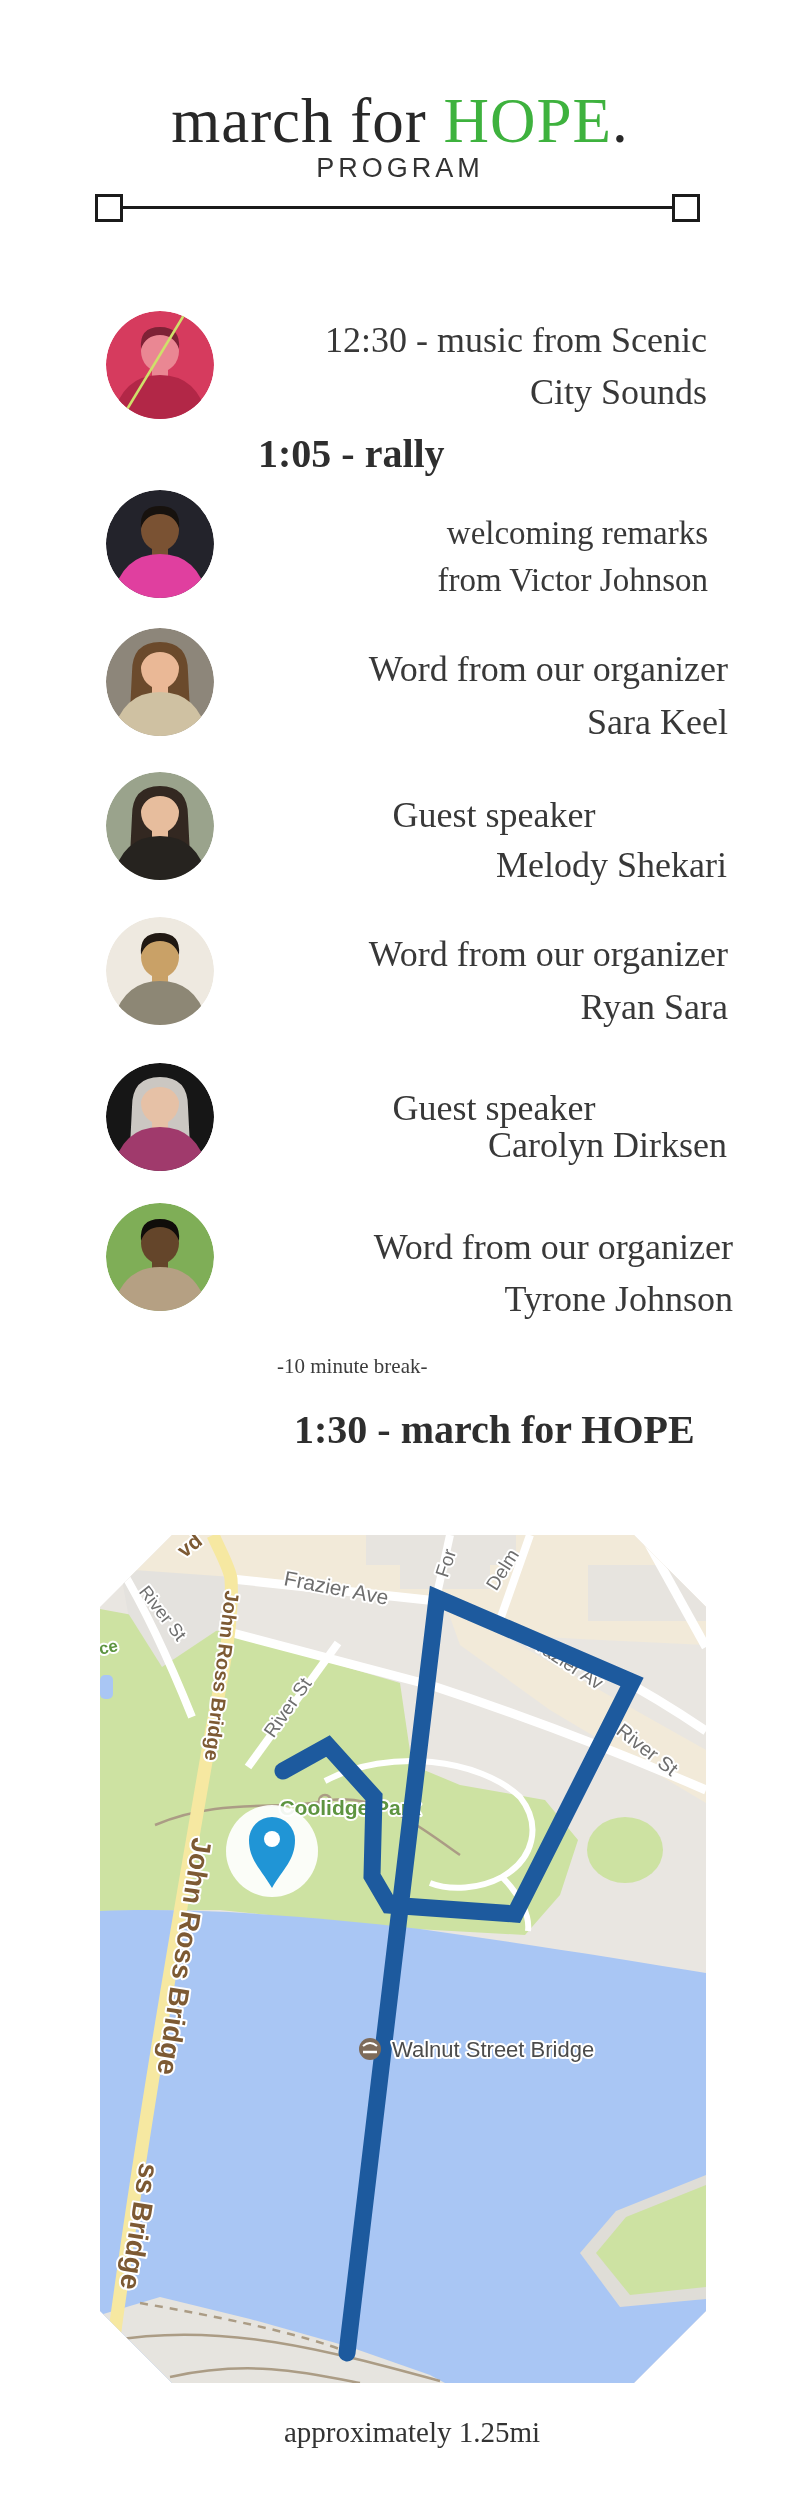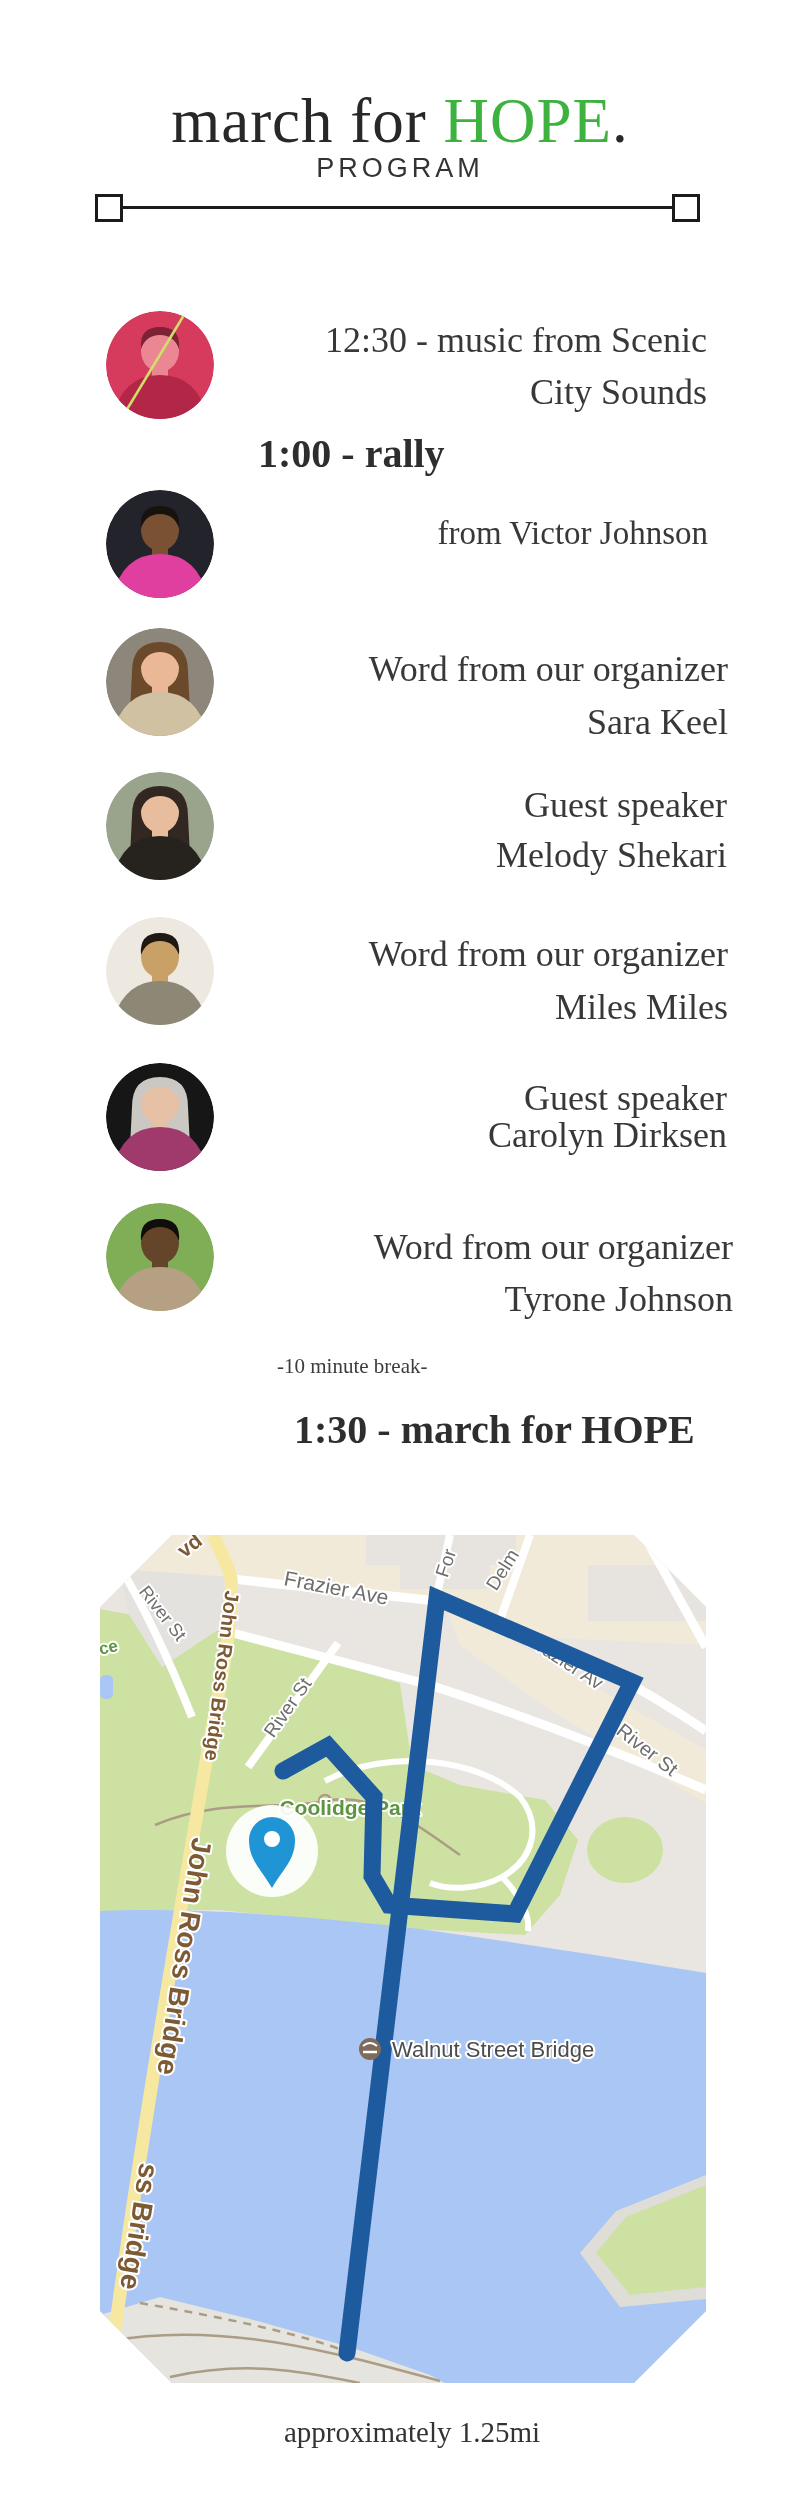--- a/index.html
+++ b/index.html
@@ -149,7 +149,7 @@
     <span class="l-right">12:30 - music from Scenic</span>
     <span class="l-right">City Sounds</span>
   </div>
-  <div class="sch rally">1:00 - rally</div>
+  <div class="sch rally">1:05 - rally</div>
   <div class="sch t2 right">
     <span class="l-right">from Victor Johnson</span>
   </div>

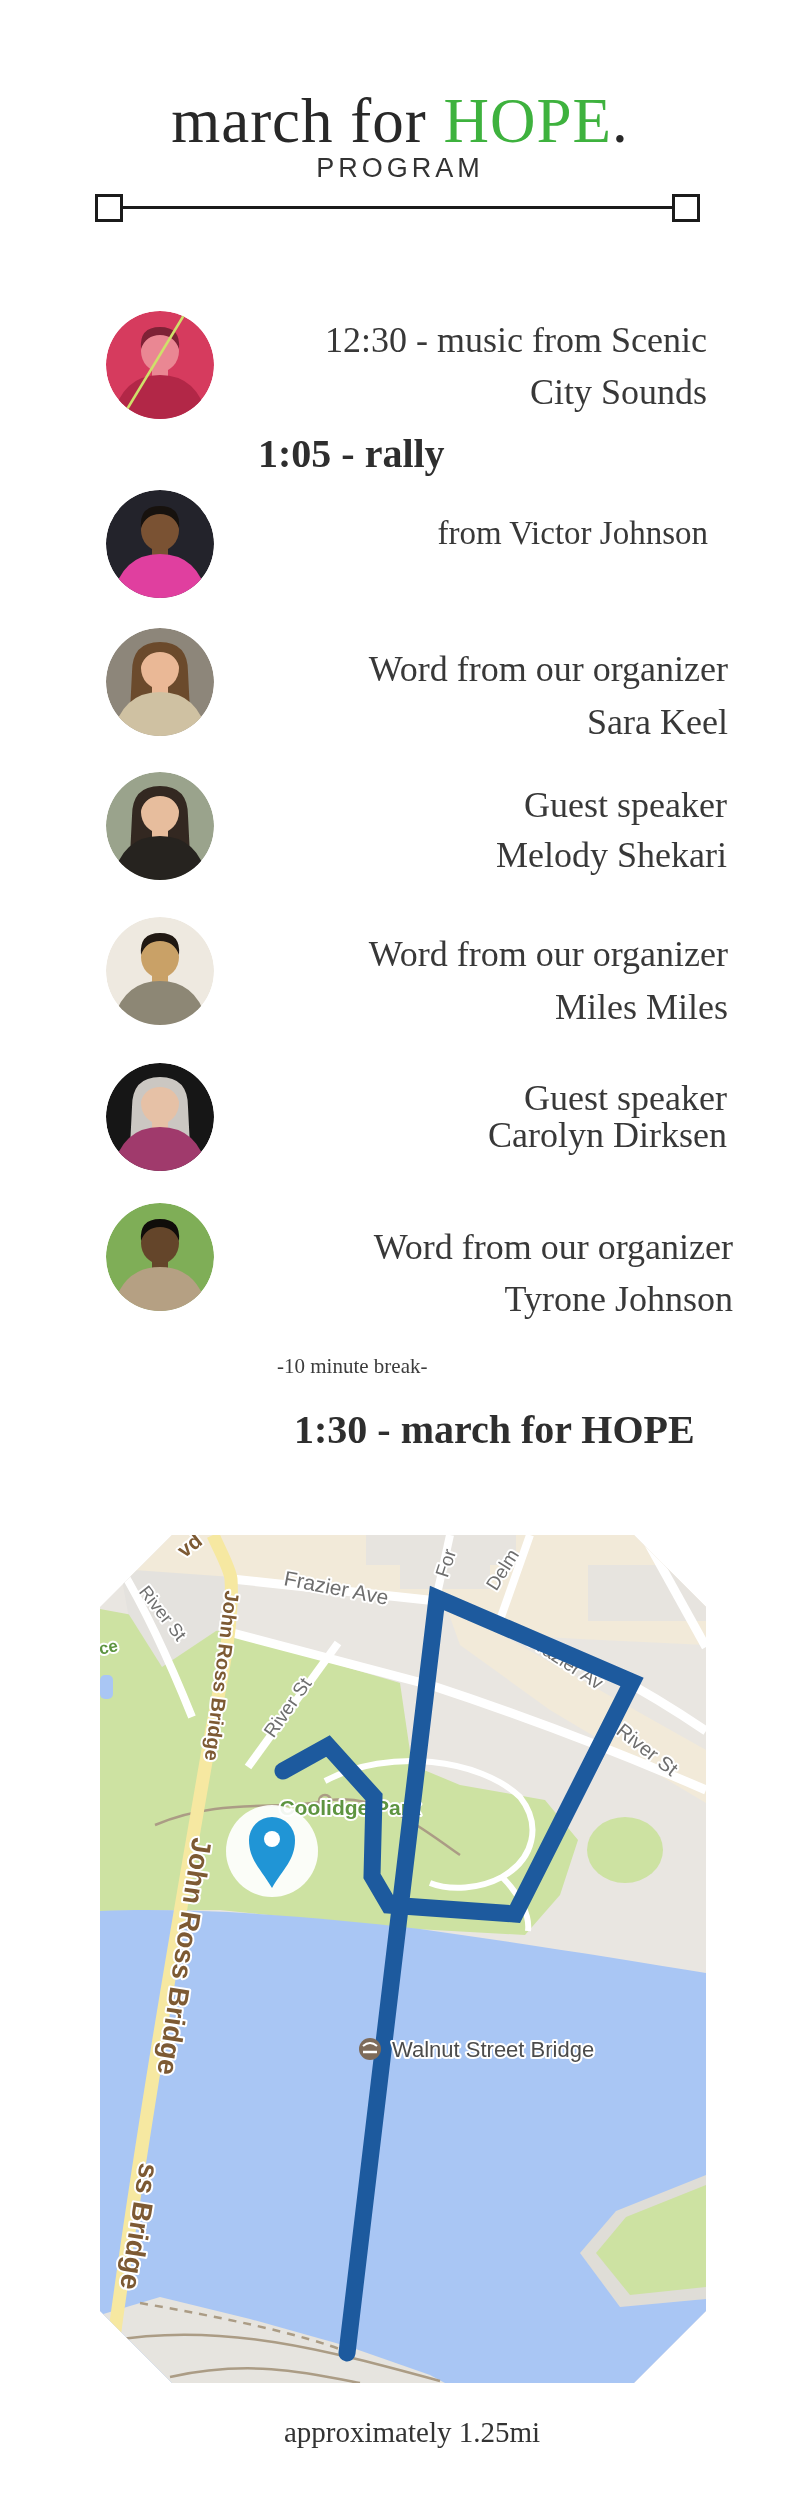--- a/index.html
+++ b/index.html
@@ -151,6 +151,7 @@
   </div>
   <div class="sch rally">1:05 - rally</div>
   <div class="sch t2 right">
+    <span class="l-right">welcoming remarks</span>
     <span class="l-right">from Victor Johnson</span>
   </div>
   <div class="sch t3 right">

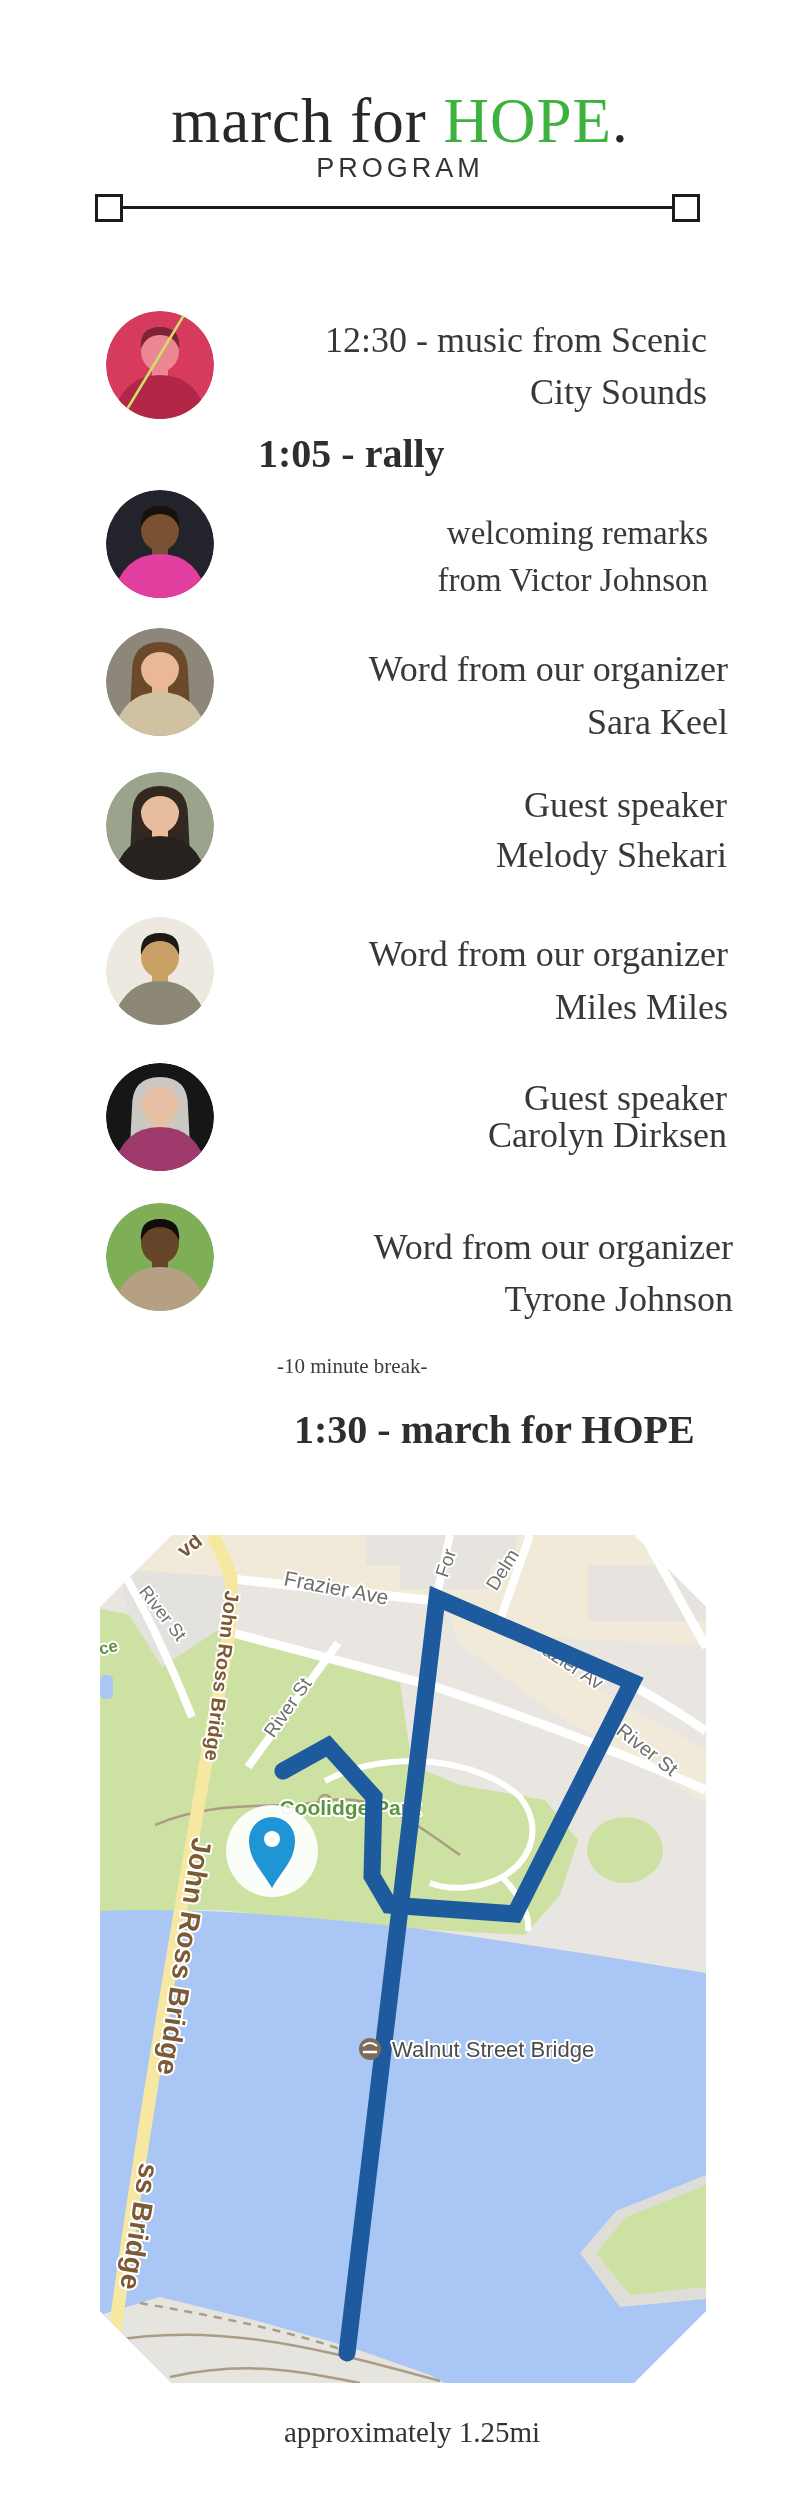--- a/index.html
+++ b/index.html
@@ -35,7 +35,7 @@
   .t5{top:928px;right:72px;line-height:53px;}
   .t6{top:1080px;left:261px;right:73px;line-height:37px;}
   .t7{top:1221px;right:67px;line-height:52px;}
-  .l-left{display:block;text-align:right;} .l-right{display:block;text-align:right;}
+  .l-left{display:block;text-align:center;margin-top:10px;} .l-right{display:block;text-align:right;}
   .brk{top:1340px;left:277px;font-size:21px;color:#3c3c3c;}
   .march{top:1404px;left:294px;font-size:40px;font-weight:700;color:#2e2e2e;}
 

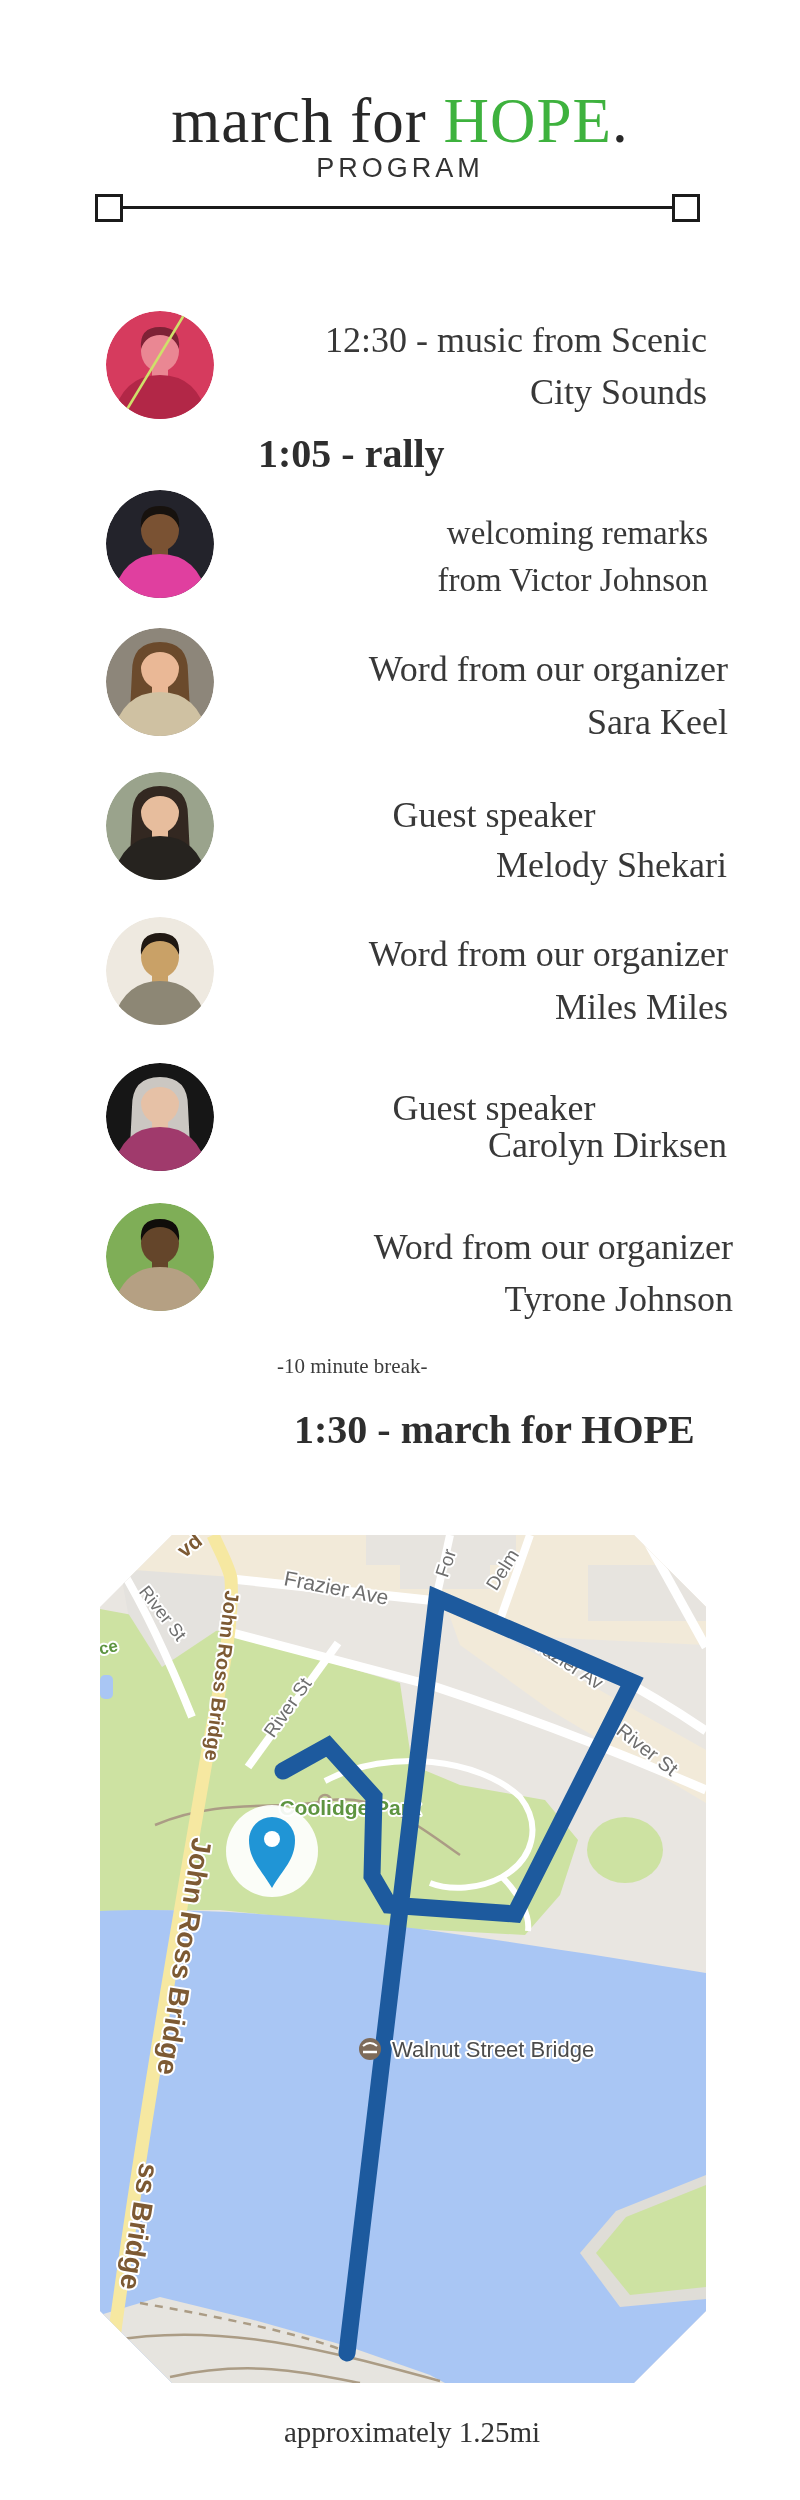--- a/index.html
+++ b/index.html
@@ -164,7 +164,7 @@
   </div>
   <div class="sch t5 right">
     <span class="l-right">Word from our organizer</span>
-    <span class="l-right">Miles Miles</span>
+    <span class="l-right">Ryan Sara</span>
   </div>
   <div class="sch t6">
     <span class="l-left">Guest speaker</span>

